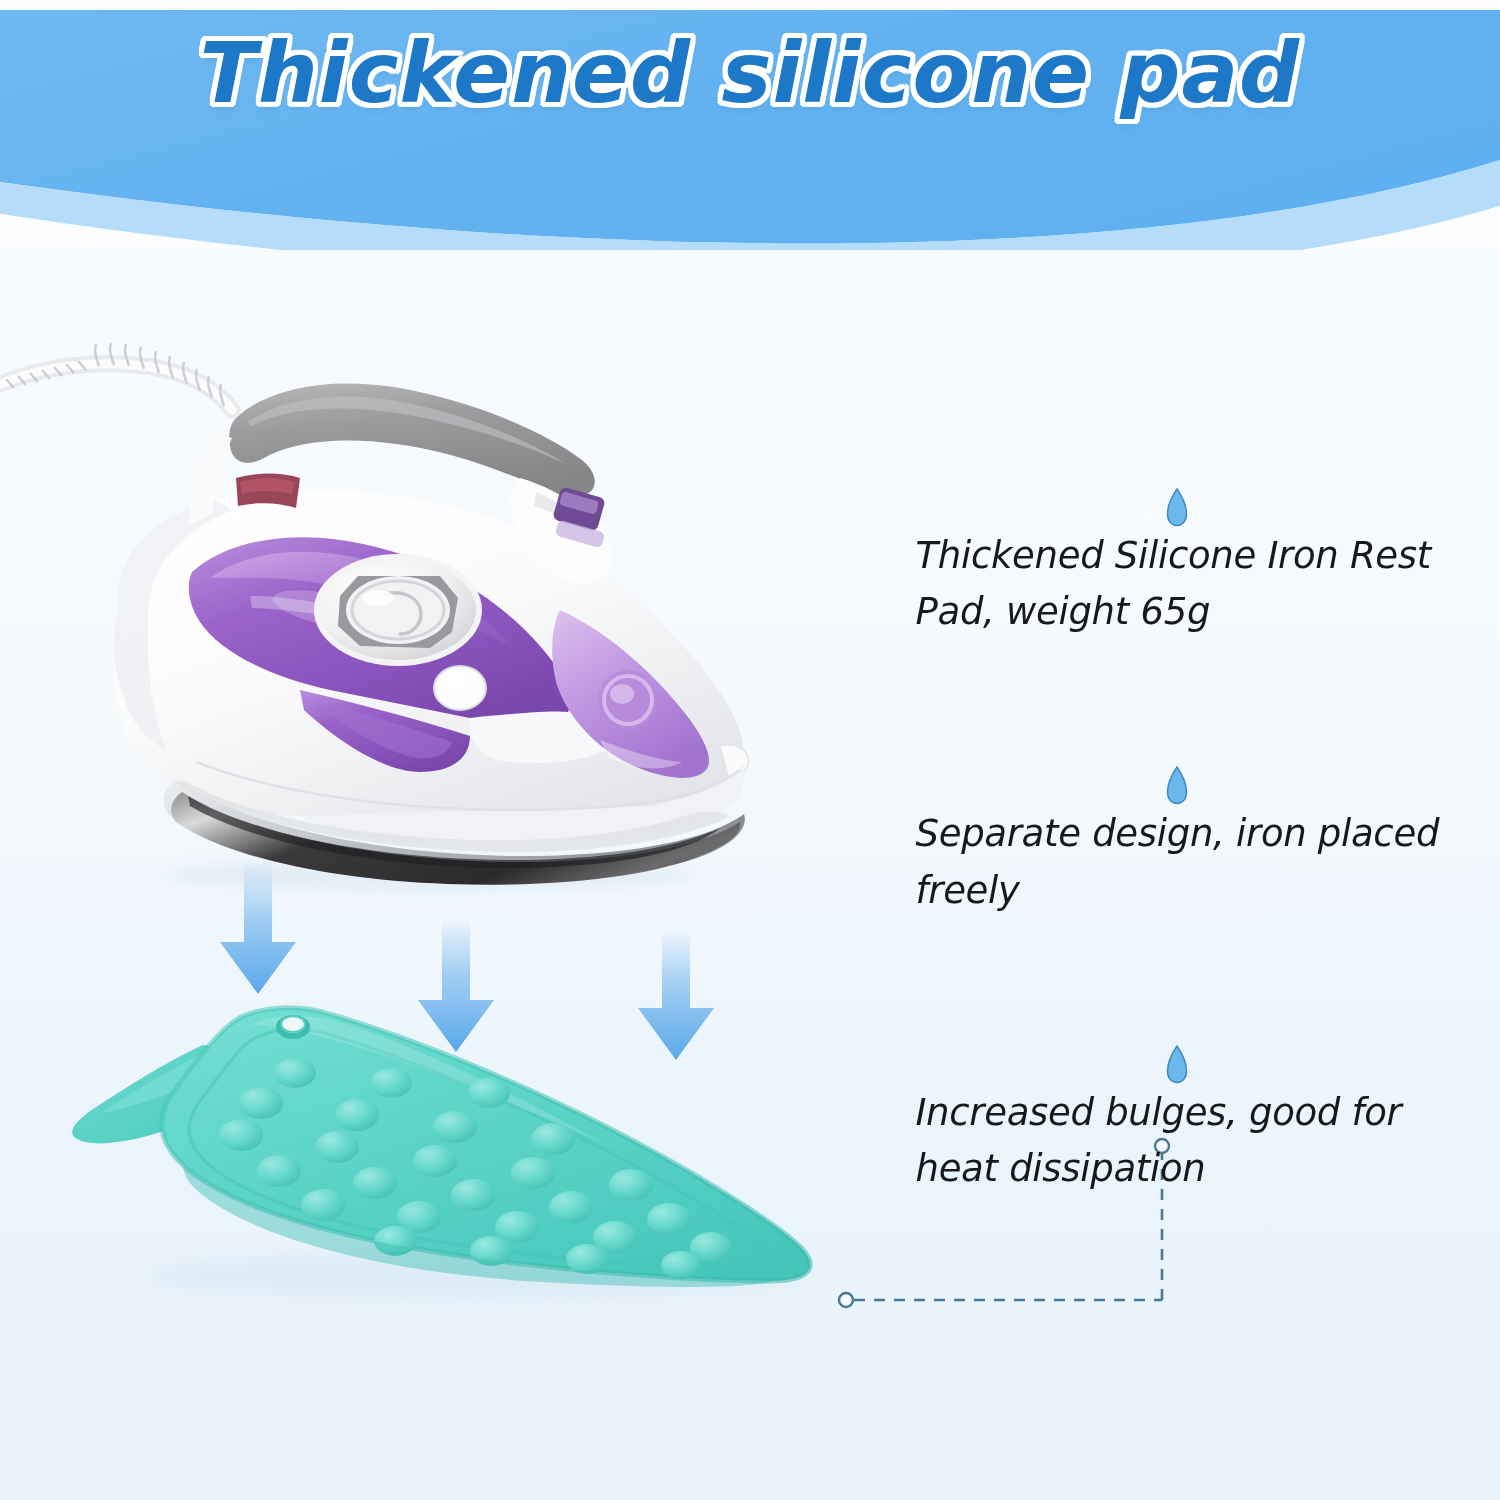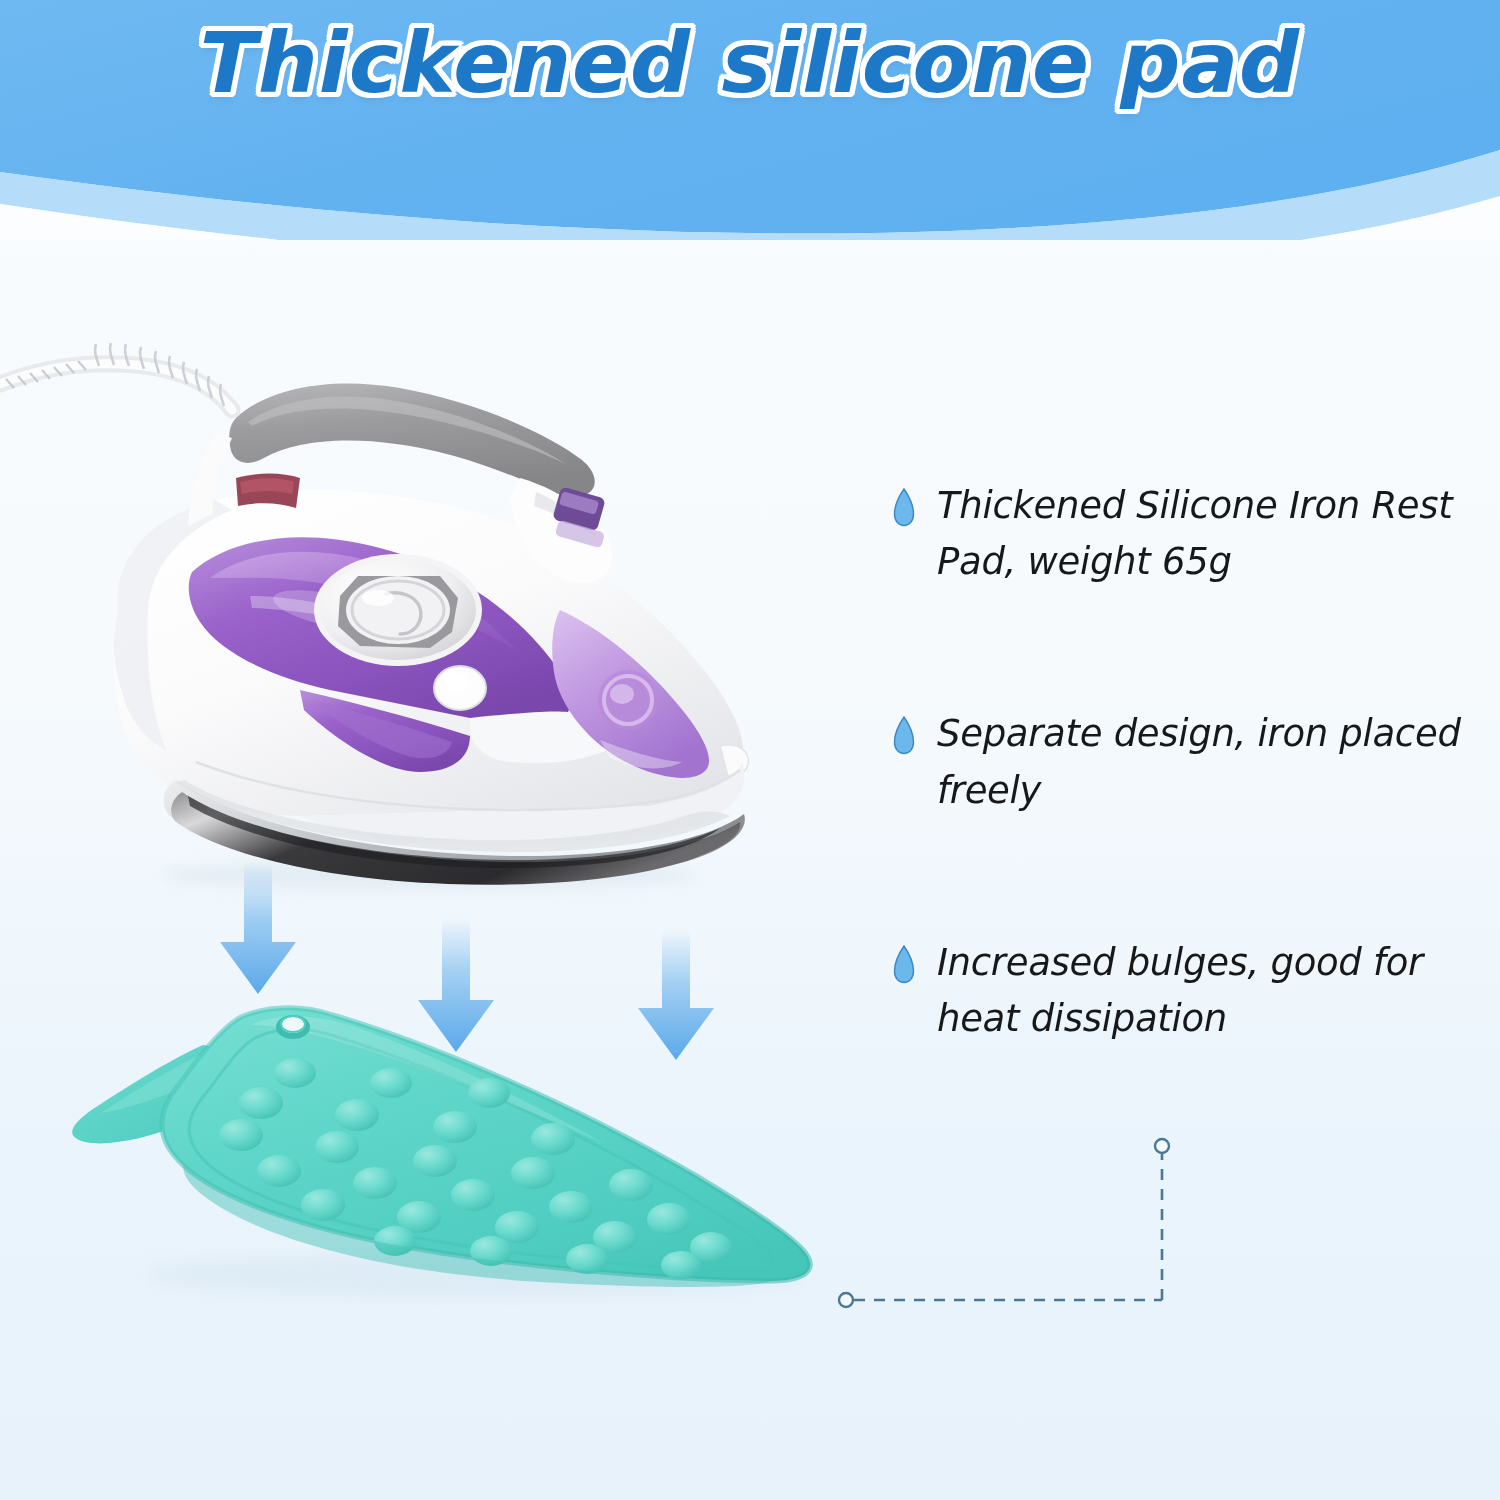--- a/index.html
+++ b/index.html
@@ -19,7 +19,7 @@
 
   
   .header{
-    position:absolute;left:0;top:0;width:1500px;height:240px;overflow:hidden;
+    position:absolute;left:0;top:10px;width:1500px;height:240px;overflow:hidden;
   }
   .header-svg{position:absolute;left:0;top:0;}
   .title{

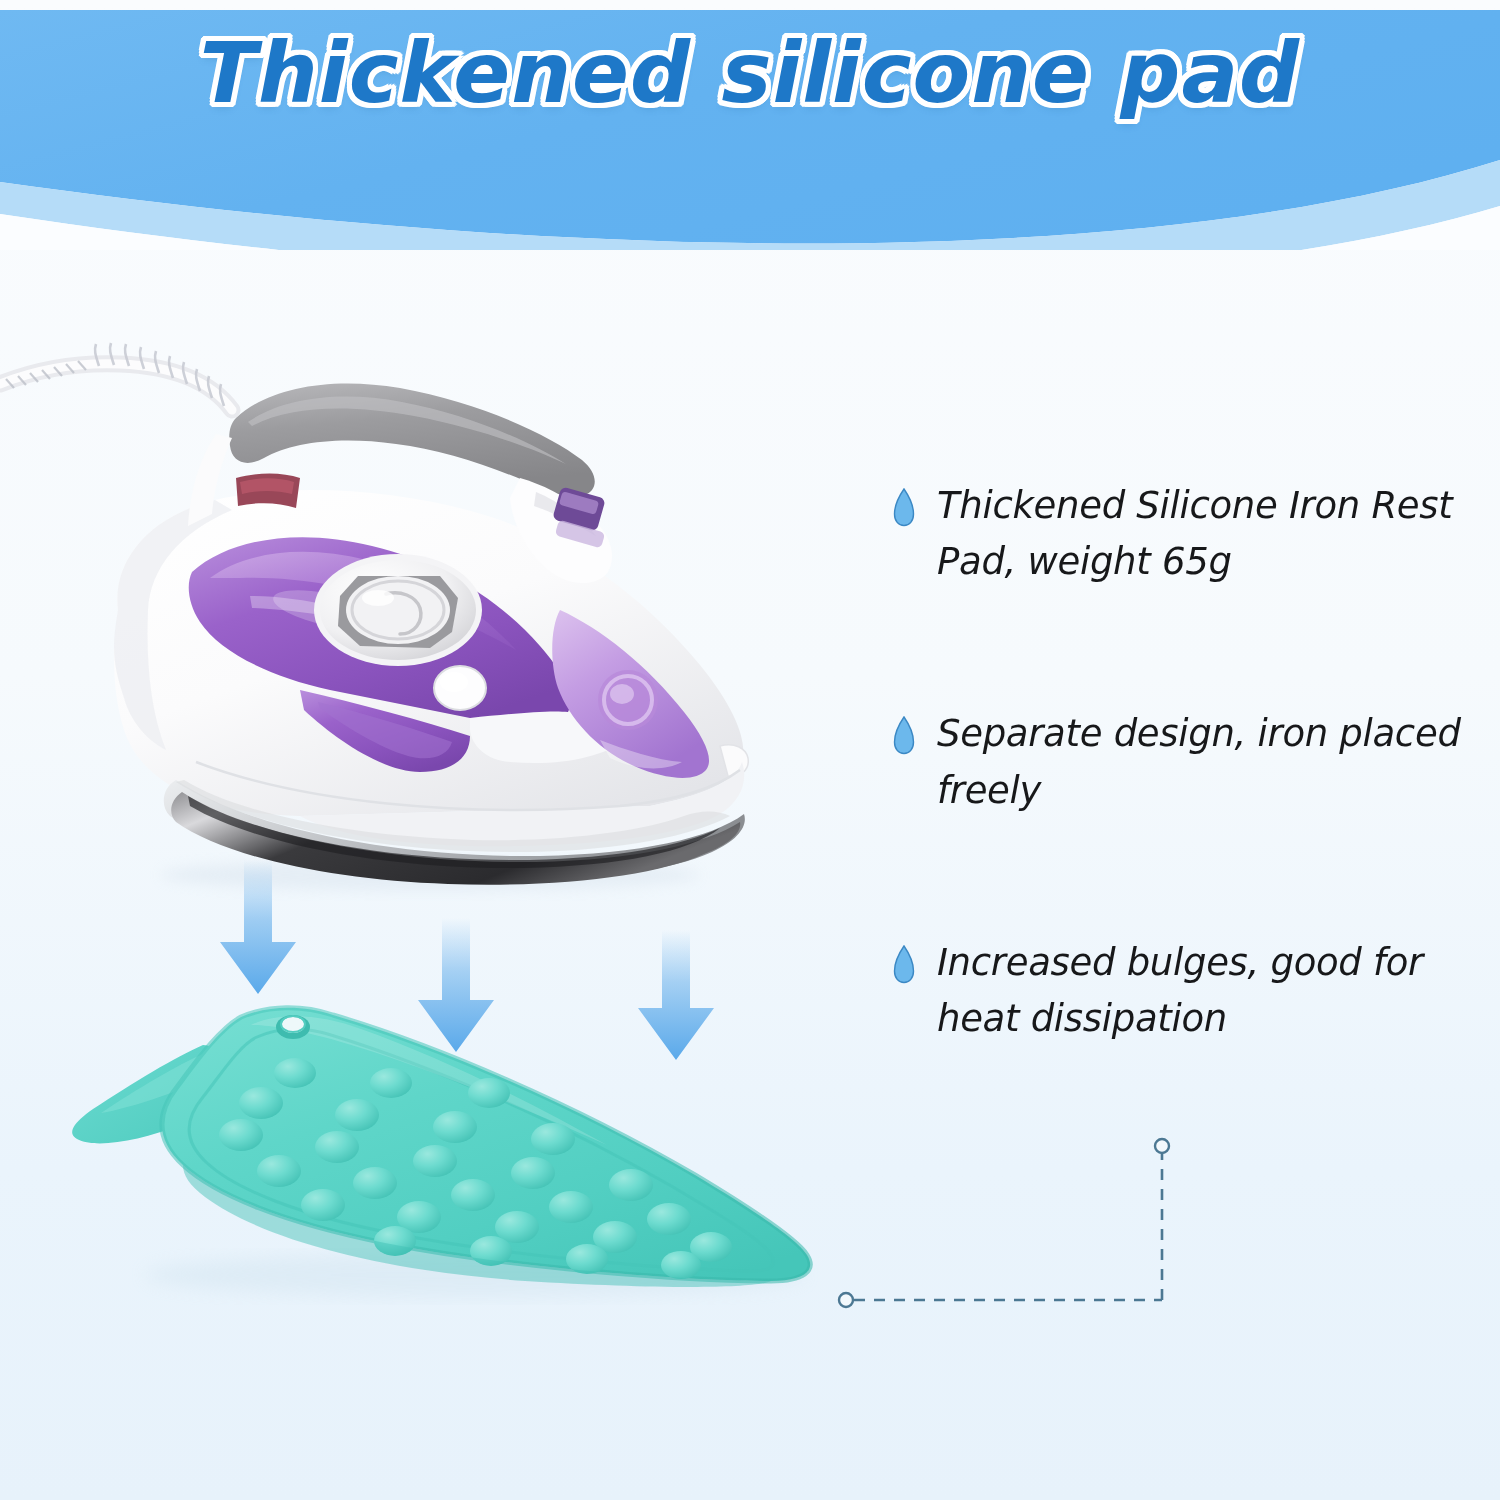--- a/index.html
+++ b/index.html
@@ -53,8 +53,9 @@
     position:absolute;left:893px;top:478px;width:590px;
   }
   .bullet{
-    display:flex;align-items:flex-start;
+    display:flex;align-items:center;
     margin-bottom:116px;
+    flex-direction:column;
   }
   .bullet:last-child{margin-bottom:0;}
   .bullet-icon{

